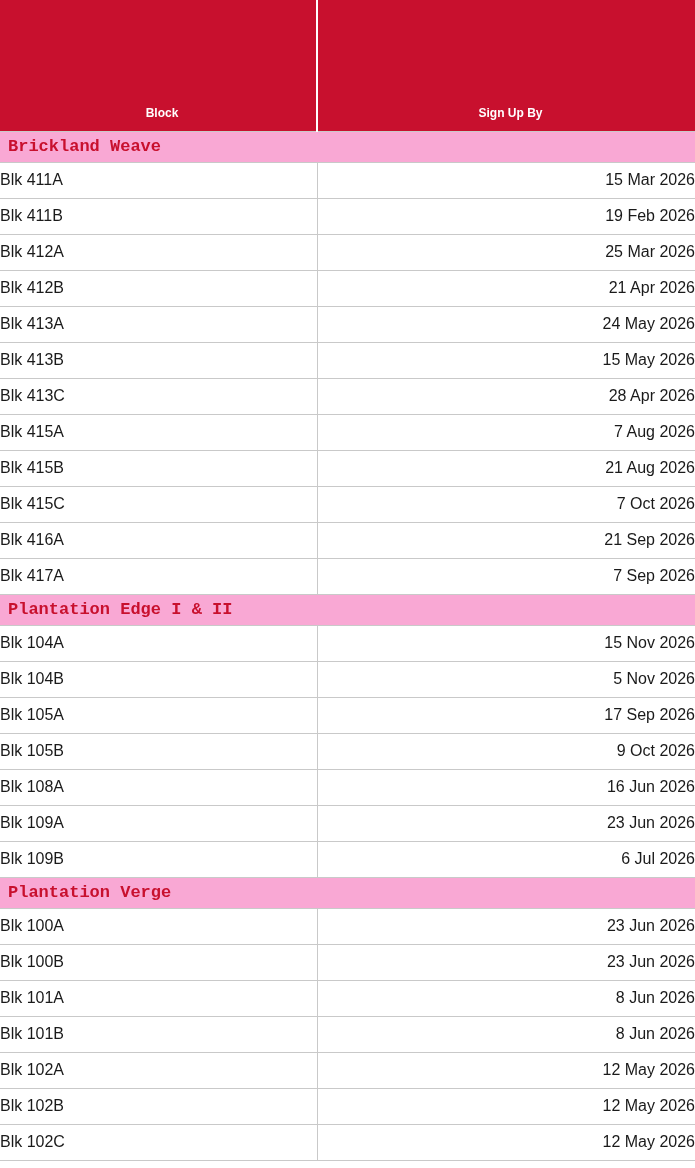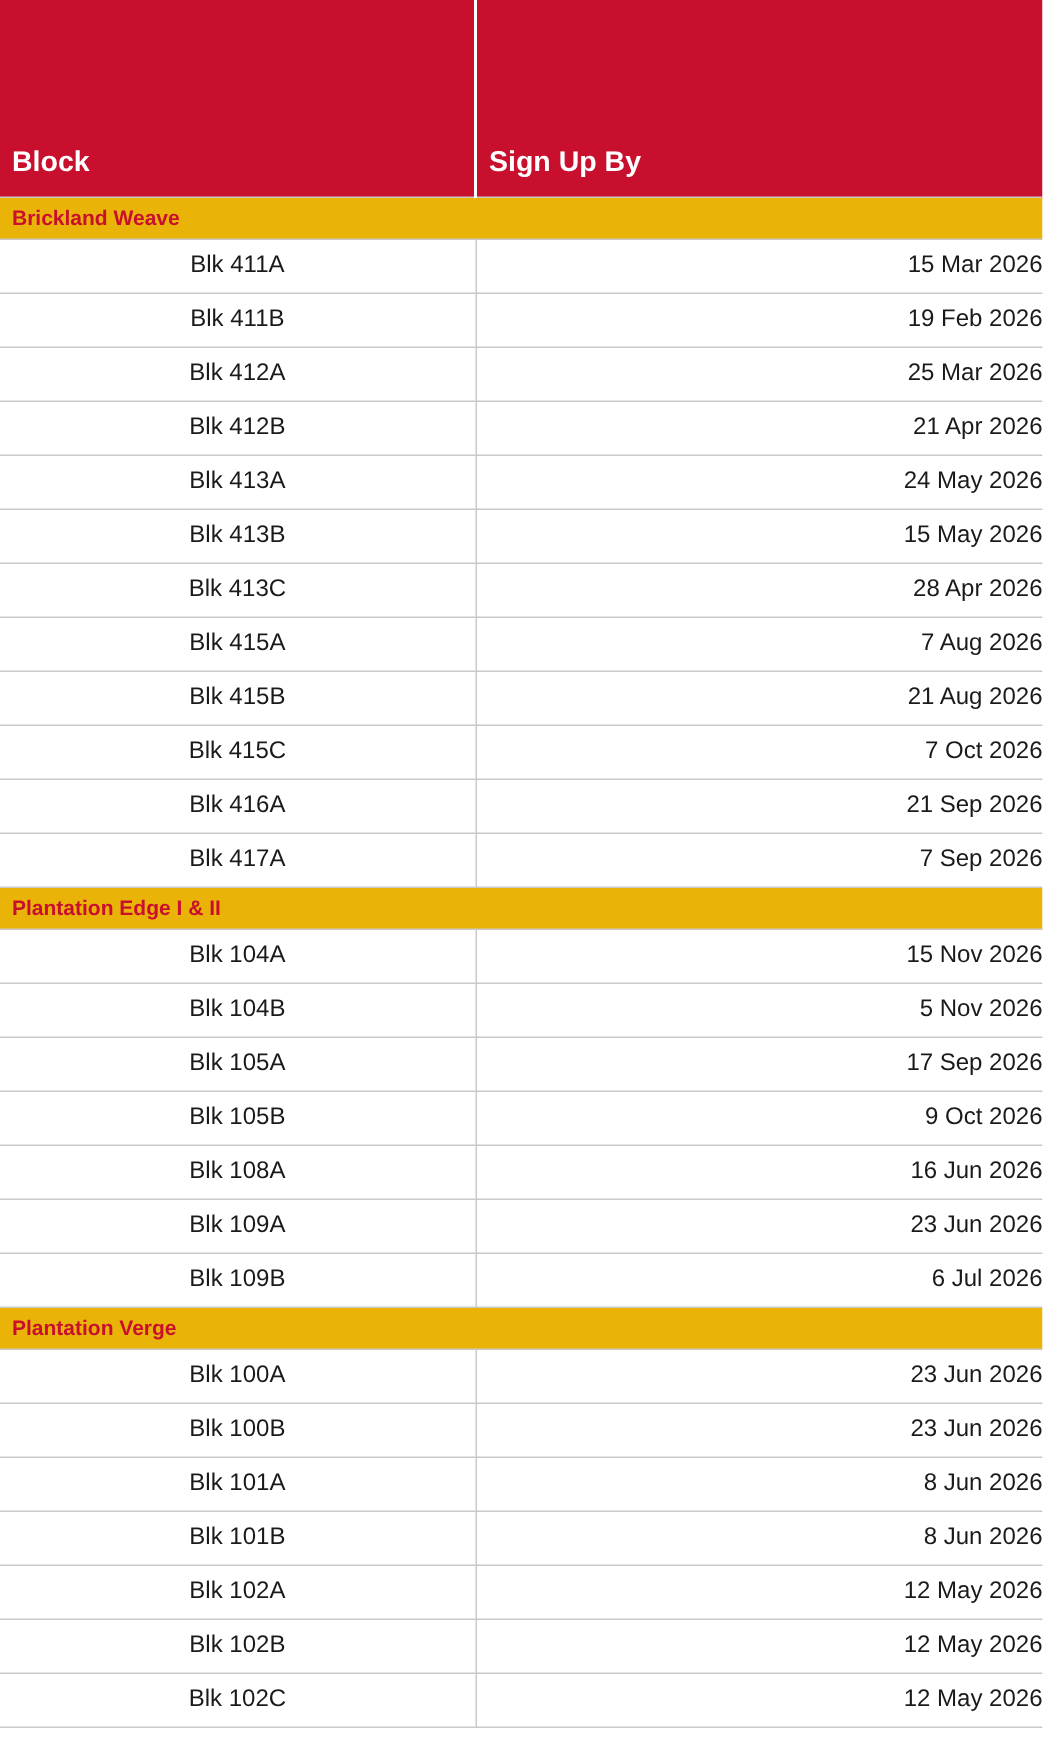--- a/index.html
+++ b/index.html
@@ -24,9 +24,9 @@
   thead th {
     background: #c8102e;
     color: #ffffff;
-    font-size: 19px;
+    font-size: 12px;
     font-weight: bold;
-    text-align: left;
+    text-align: center;
     vertical-align: bottom;
     height: 120px;
     padding: 0 0 11px 8px;

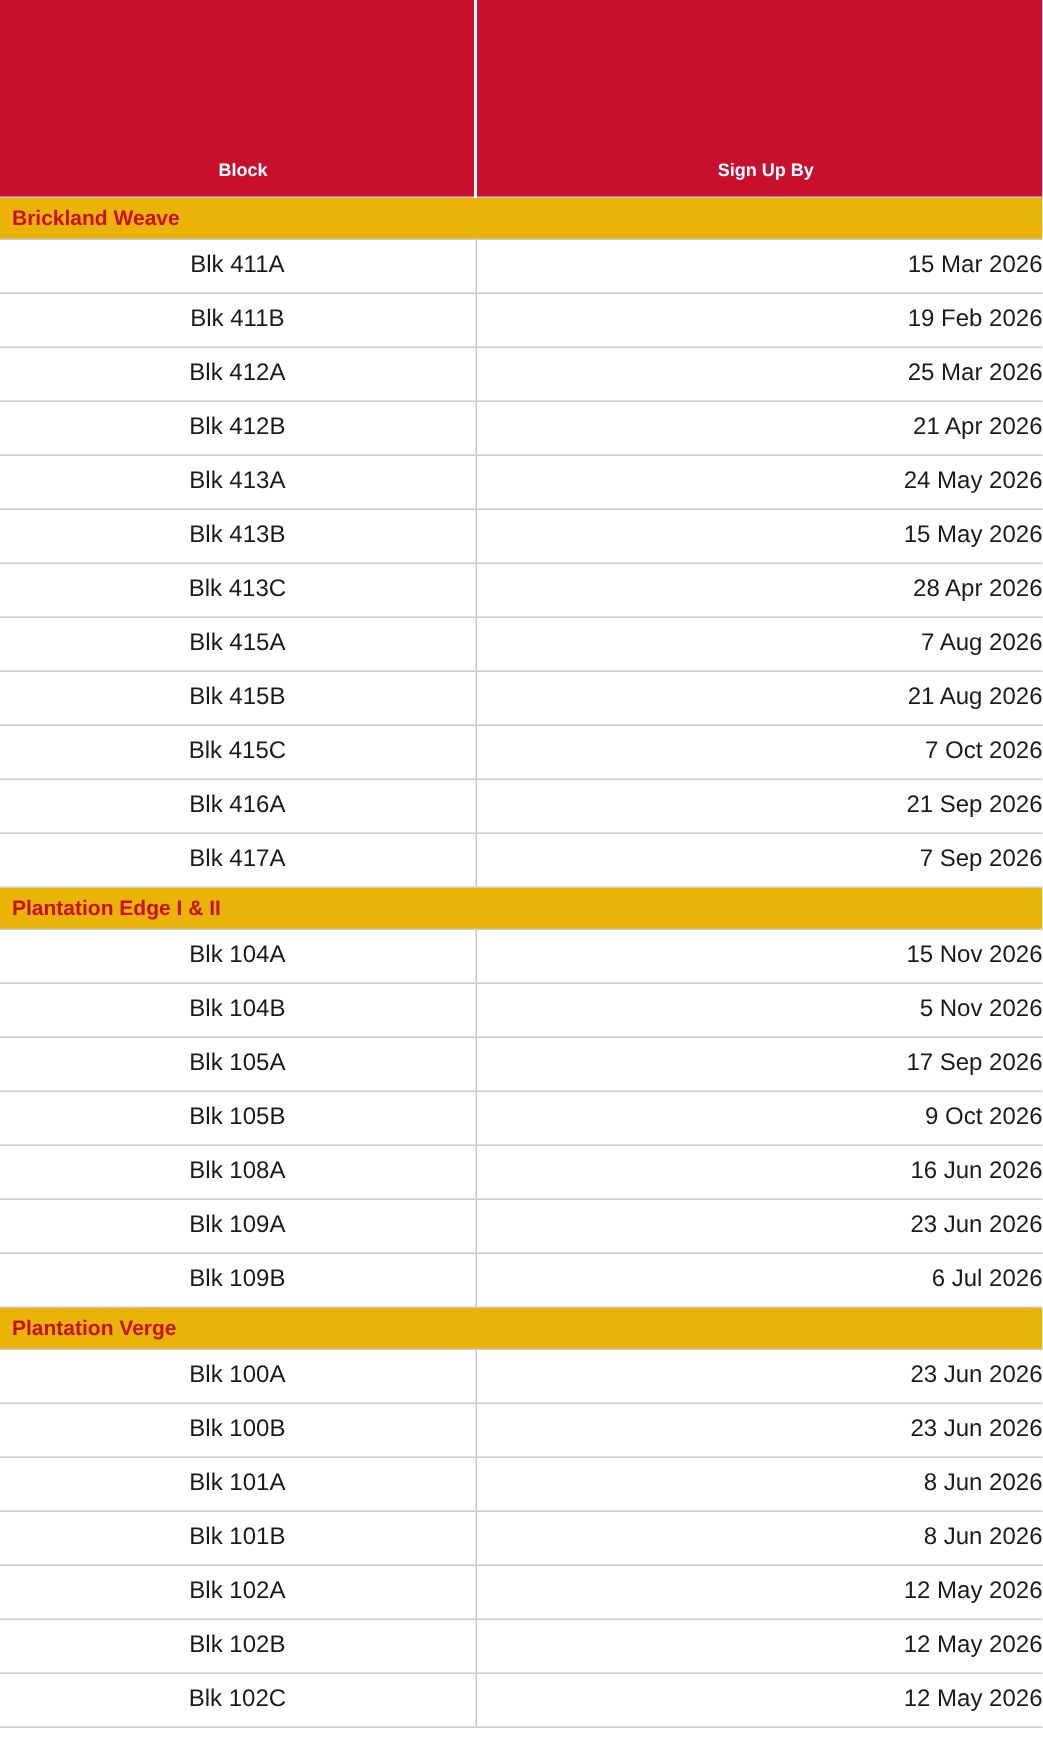--- a/index.html
+++ b/index.html
@@ -40,11 +40,12 @@
   tr.group-row td {
     color: #c8102e;
     font-weight: bold;
-    font-size: 14px;
+    font-size: 17px;
     padding: 5px 0 6px 8px;
     border-bottom: 1px solid #c9c9c9;
     border-top: 1px solid #c9c9c9;
-    background: #eab308;
+    background: #f9a8d4;
+    font-family: Liberation Mono, monospace;
   }
 
   tr.data-row td {

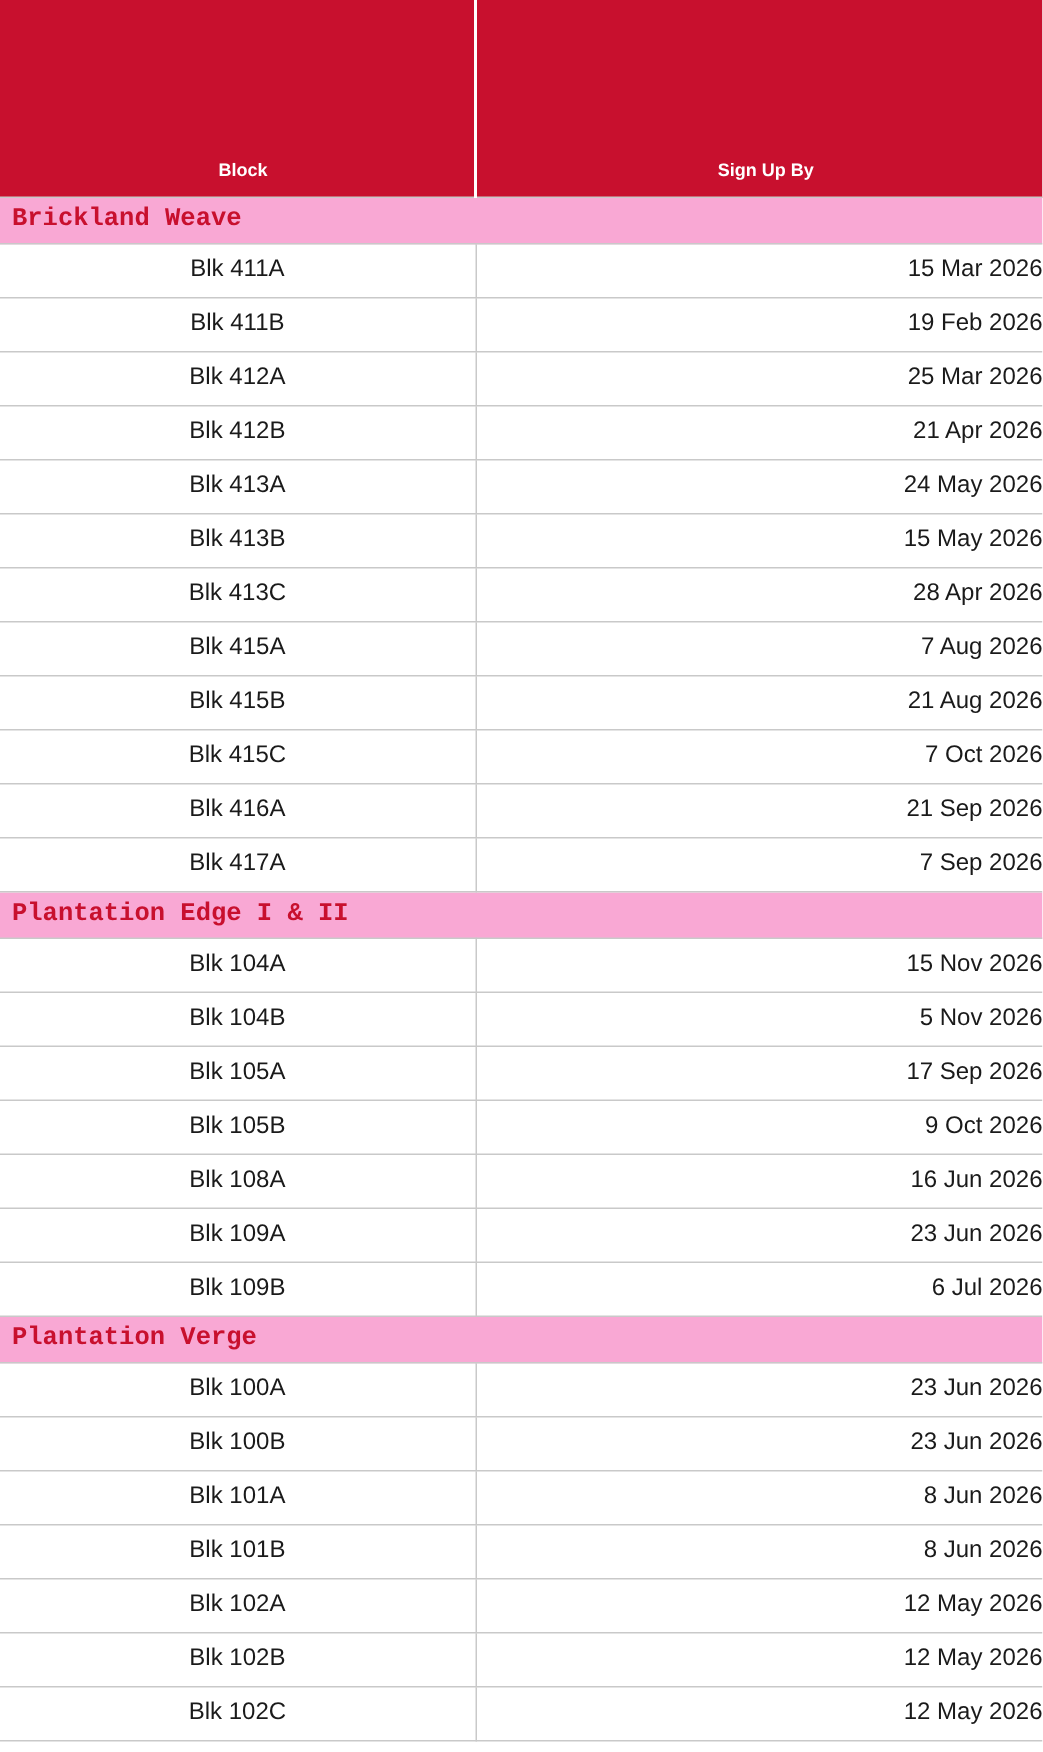--- a/index.html
+++ b/index.html
@@ -58,7 +58,7 @@
   }
   td.block-cell {
     padding-left: 8px;
-    text-align: center;
+    text-align: left;
     border-right: 1px solid #c9c9c9;
   }
   td.date-cell {

